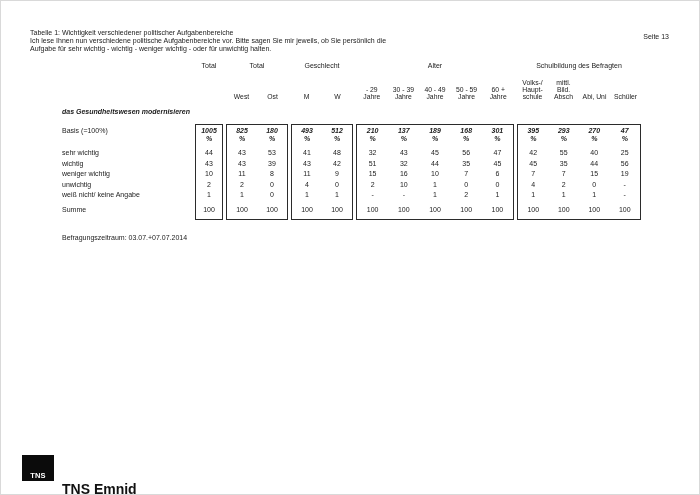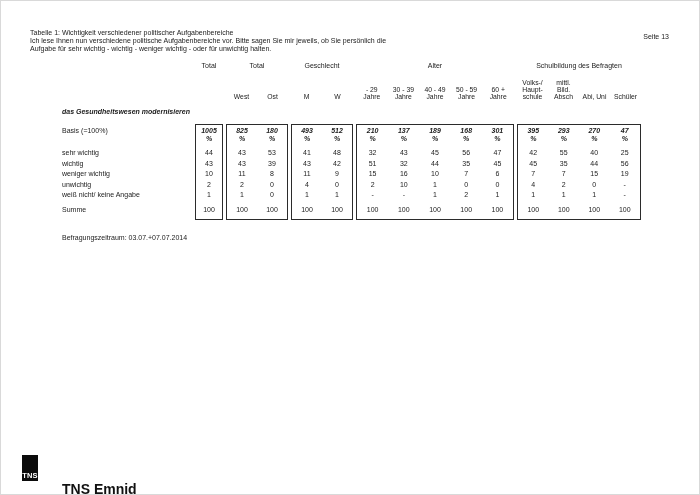--- a/index.html
+++ b/index.html
@@ -36,7 +36,7 @@
   .c-sum{height:10px;text-align:center;font-size:7px;}
   .note{margin-top:14px;font-size:7px;}
   
-  .logo{position:absolute;left:22px;top:455px;width:16px;height:26px;background:#0b0b0b;color:#ffffff;
+  .logo{position:absolute;left:22px;top:455px;width:32px;height:26px;background:#0b0b0b;color:#ffffff;
         display:flex;align-items:flex-end;justify-content:center;font-size:7.5px;font-weight:bold;
         padding-bottom:1px;box-sizing:border-box;letter-spacing:0.2px;}
   .brand{position:absolute;left:62px;top:481px;font-size:14px;font-weight:bold;color:#111;}

